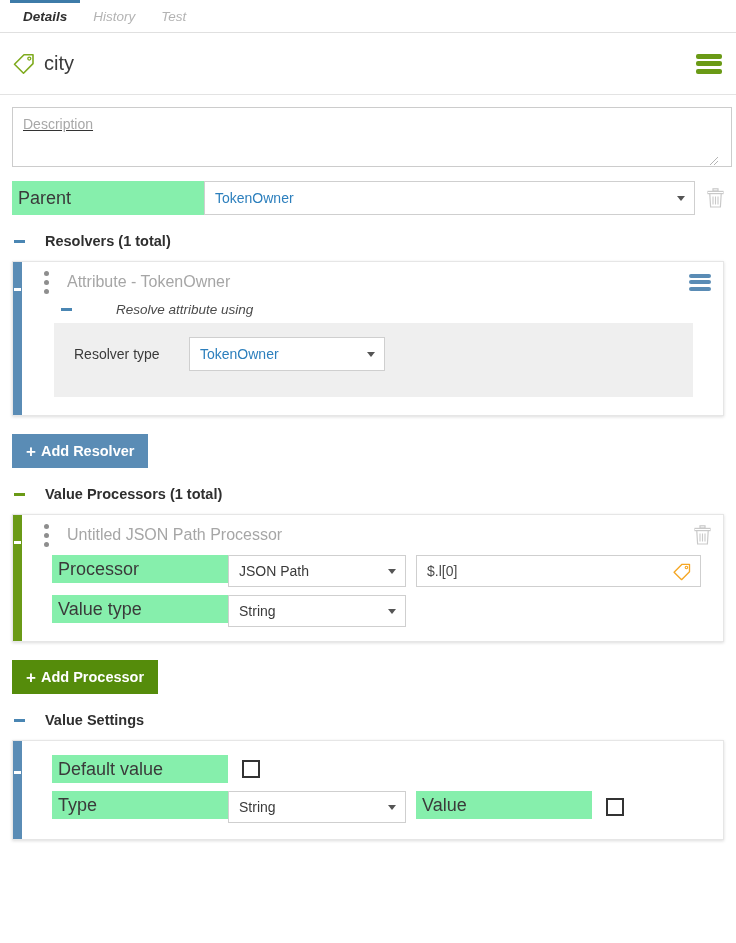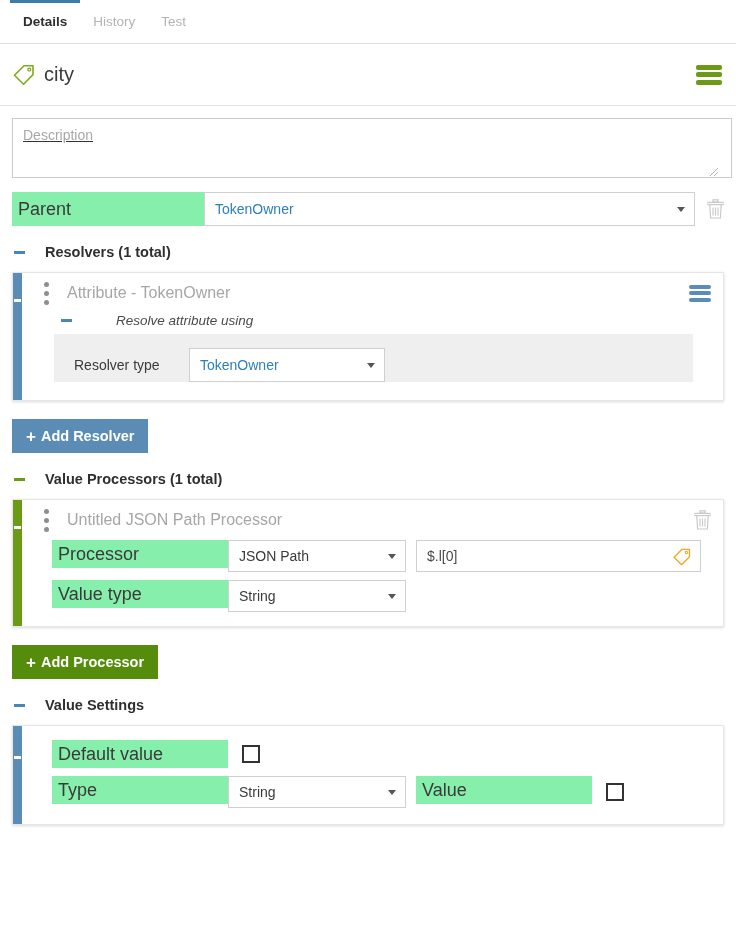--- a/index.html
+++ b/index.html
@@ -14,12 +14,13 @@
 
   
   .tabbar {
-    height: 44px;
+    height: 33px;
     border-bottom: 1px solid #e0e0e0;
     display: flex;
     align-items: stretch;
     padding-left: 10px;
     background: #ffffff;
+    font-style: italic;
   }
   .tab {
     position: relative;

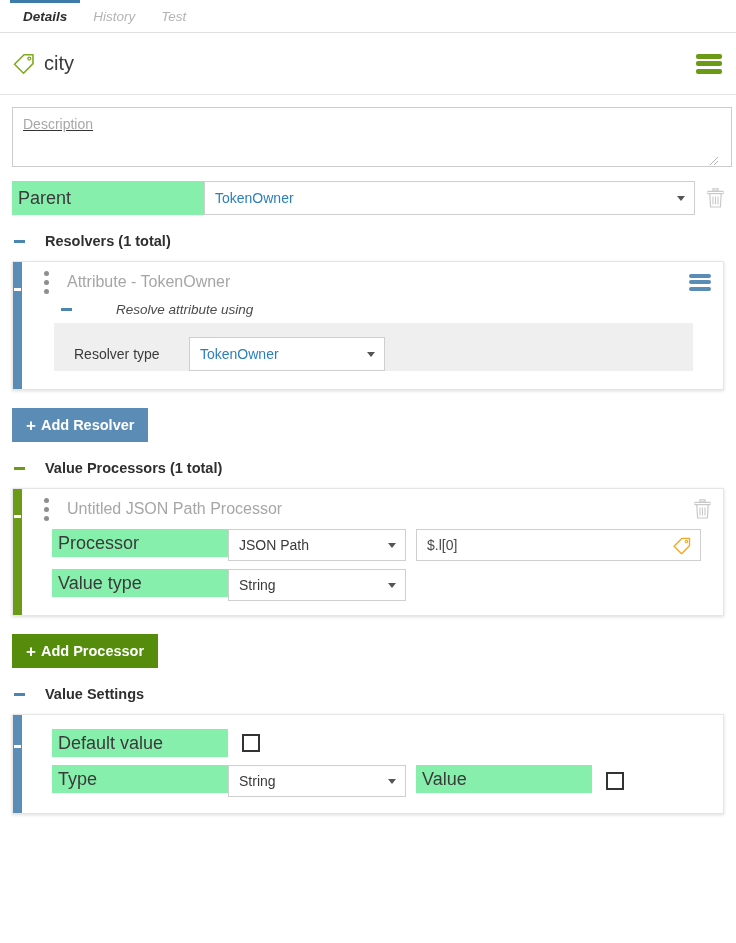--- a/index.html
+++ b/index.html
@@ -208,7 +208,7 @@
   .grey-panel {
     background: #efefef;
     margin: 0 30px 18px 32px;
-    padding: 14px 0 0 0;
+    padding: 14px 0 26px 0;
     display: flex; align-items: center;
   }
   .grey-panel .pl {

